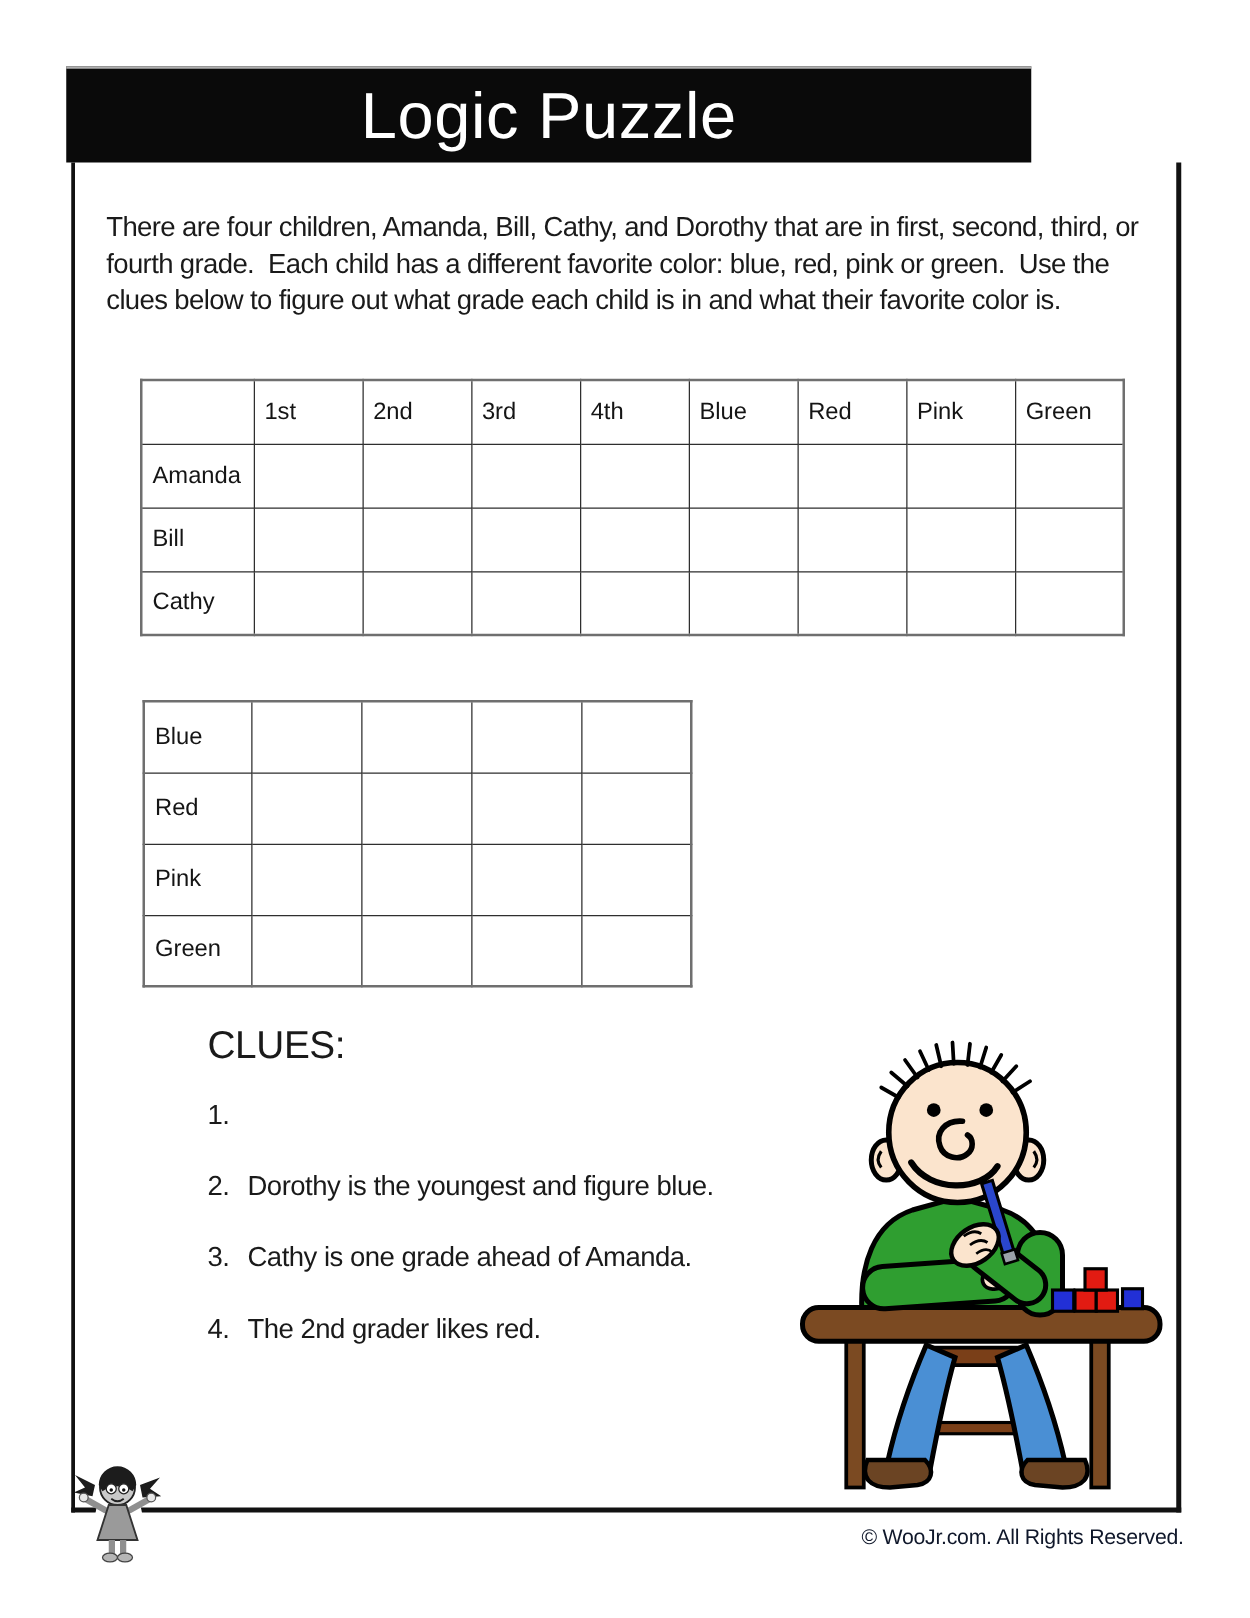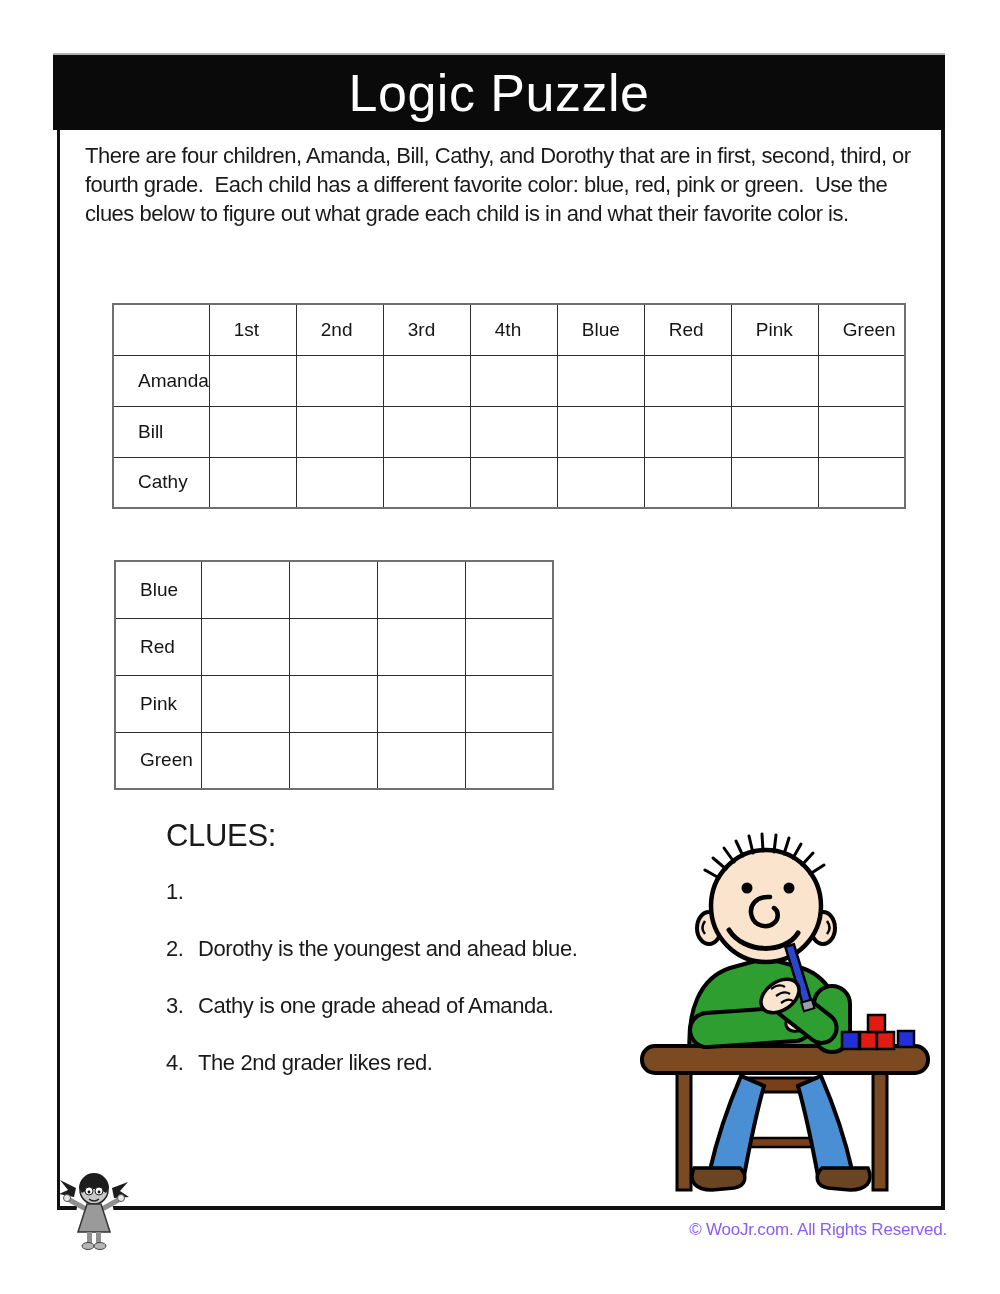--- a/index.html
+++ b/index.html
@@ -9,7 +9,7 @@
     font-family:"Liberation Sans", sans-serif; color:#1a1a1a;
   }
   .title-bar {
-    position:absolute; left:53px; top:53px; width:892px; height:77px;
+    position:absolute; left:53px; top:53px; width:772px; height:77px;
     background:#0a0a0a; border-top:2px solid #b0b0b0;
     display:flex; align-items:center; justify-content:center;
   }

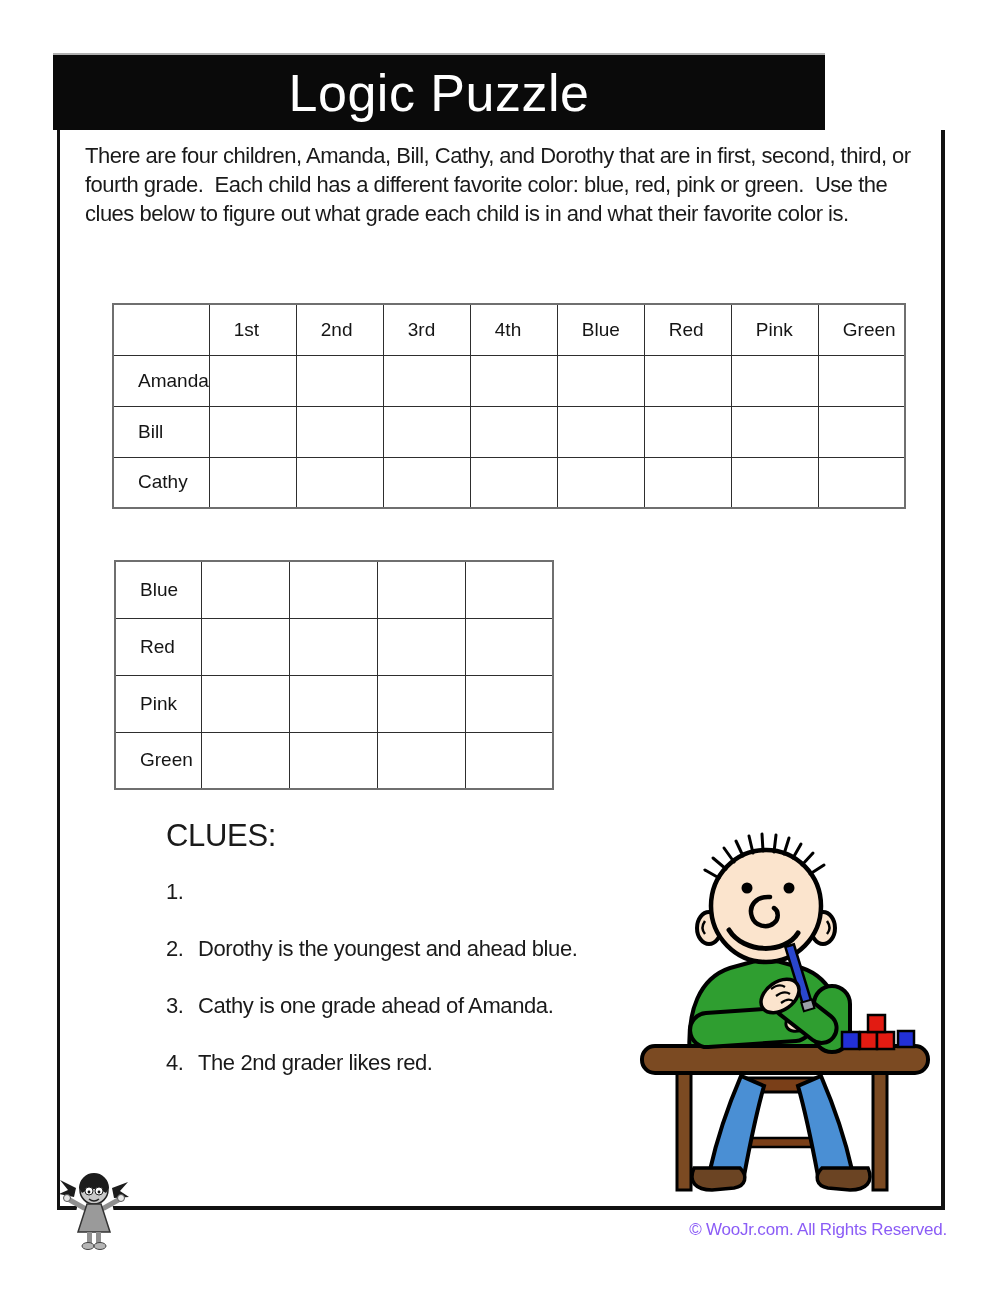--- a/index.html
+++ b/index.html
@@ -21,7 +21,7 @@
     border-left:3px solid #111; border-right:4px solid #111; border-bottom:4px solid #111;
   }
   .intro {
-    position:absolute; left:85px; top:141px; width:852px;
+    position:absolute; left:85px; top:167px; width:852px;
     font-size:22px; line-height:29px; letter-spacing:-0.5px; white-space:pre-wrap;
   }
   table.grid-table {

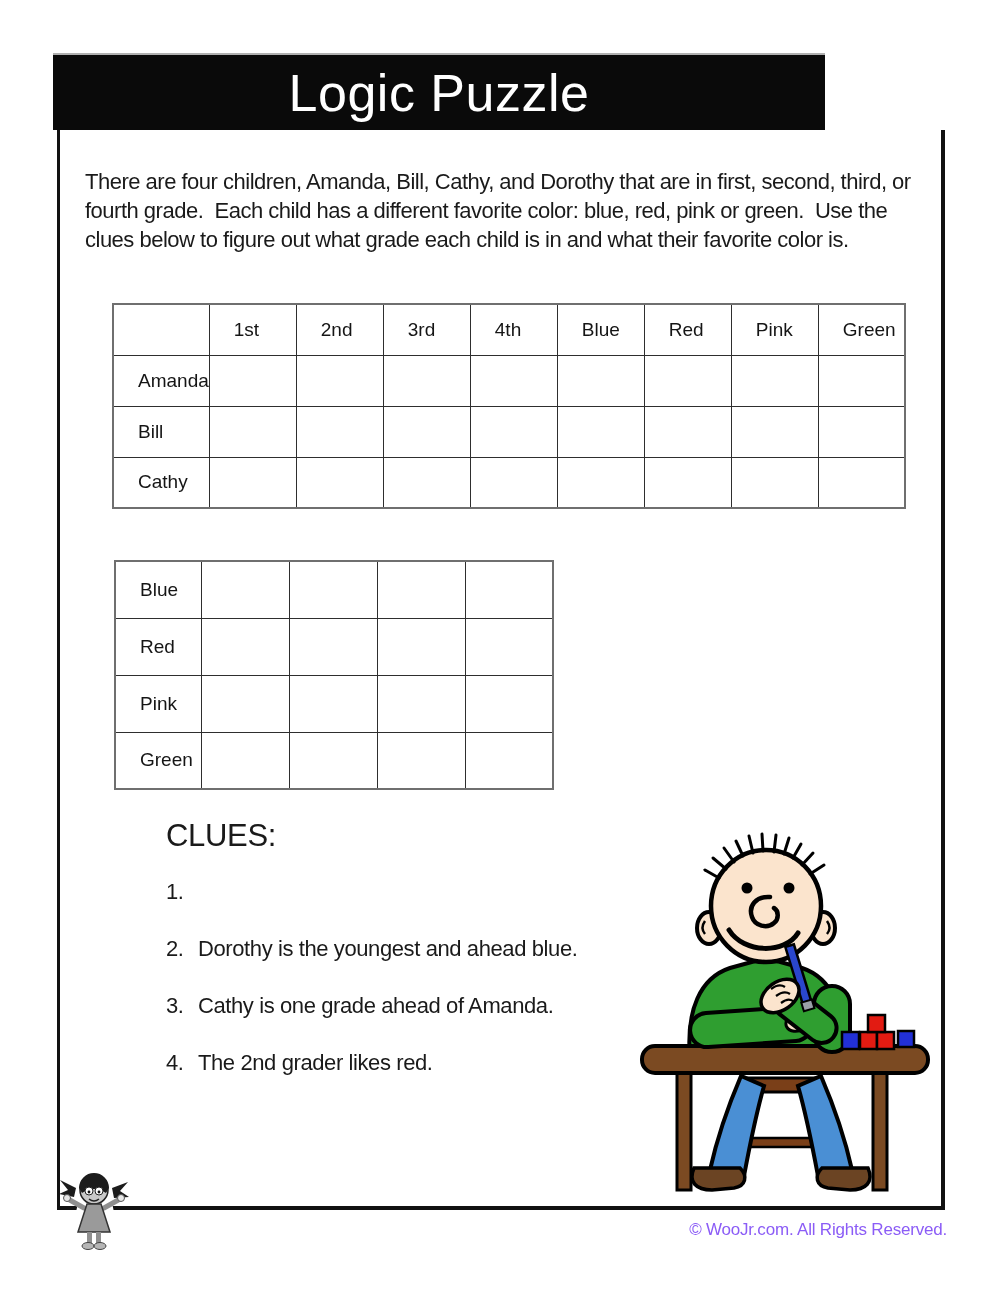--- a/index.html
+++ b/index.html
@@ -33,7 +33,7 @@
   .t1 tr { height:51px; }
   .t2 { left:114px; top:560px; }
   .t2 tr { height:57px; }
-  td.lbl, td.hdr { font-size:19px; padding-left:24px; text-align:left; color:#151515; }
+  td.lbl, td.hdr { font-size:19px; padding-left:8px; text-align:left; color:#151515; }
   .clues-heading {
     position:absolute; left:166px; top:822px; font-size:31px; line-height:28px;
     letter-spacing:-0.3px;

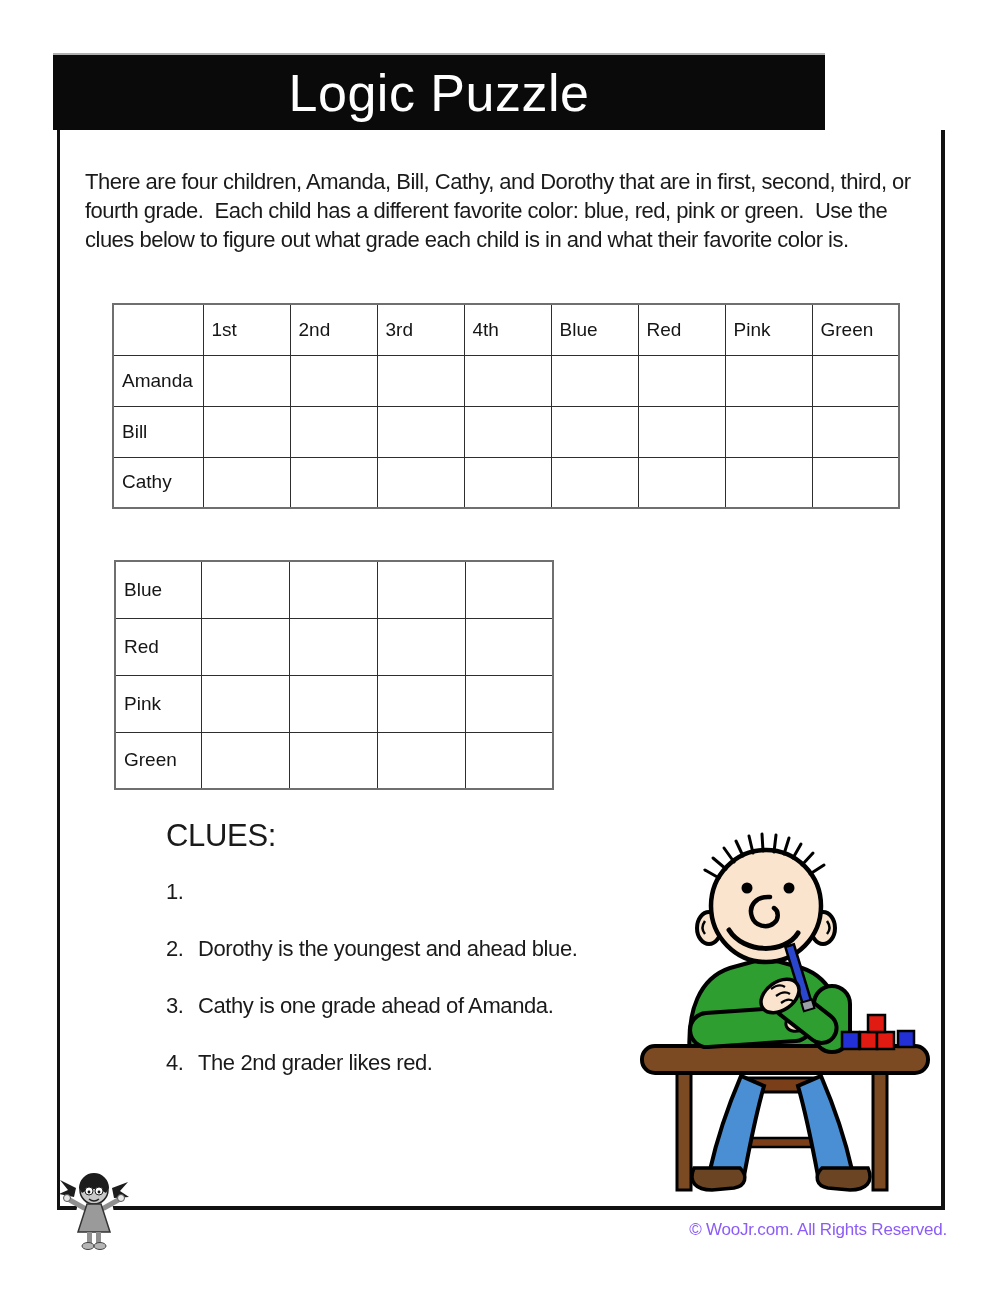--- a/index.html
+++ b/index.html
@@ -171,7 +171,7 @@
   </div>
   <div class="clue-item">
     <span class="clue-num">2.</span>
-    <span class="clue-text">Dorothy is the youngest and ahead blue.</span>
+    <span class="clue-text">Dorothy is the youngest and figure blue.</span>
   </div>
   <div class="clue-item">
     <span class="clue-num">3.</span>

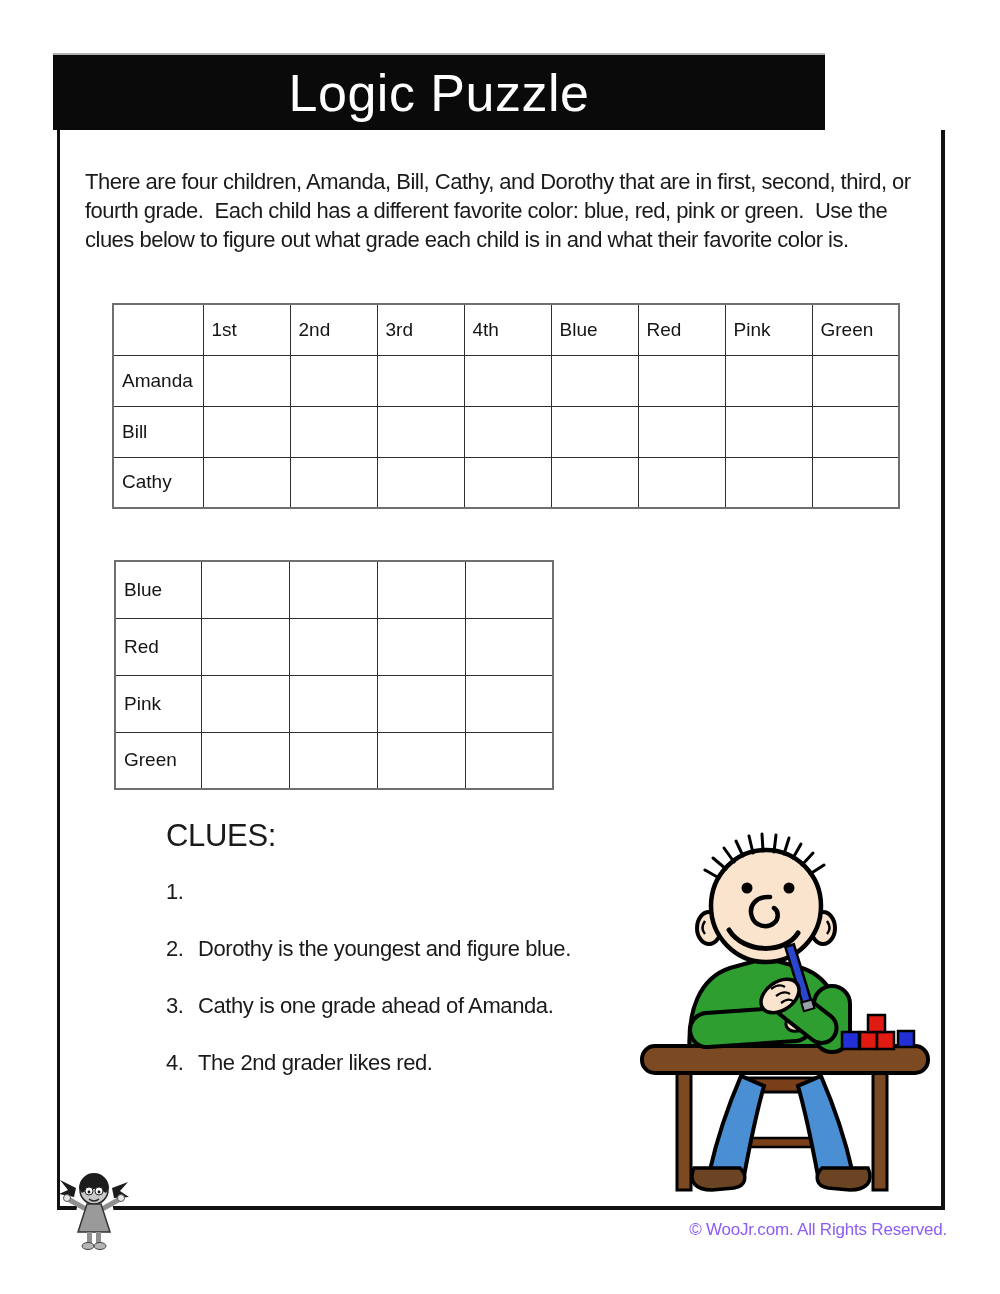--- a/index.html
+++ b/index.html
@@ -49,7 +49,7 @@
   .mascot { position:absolute; left:58px; top:1166px; width:72px; height:88px; }
   .footer {
     position:absolute; left:497px; top:1220px; width:450px; text-align:right;
-    font-size:17px; letter-spacing:-0.2px; color:#8b5cf6;
+    font-size:17px; letter-spacing:-0.2px; color:#0f172a;
   }
 </style>
 </head>

